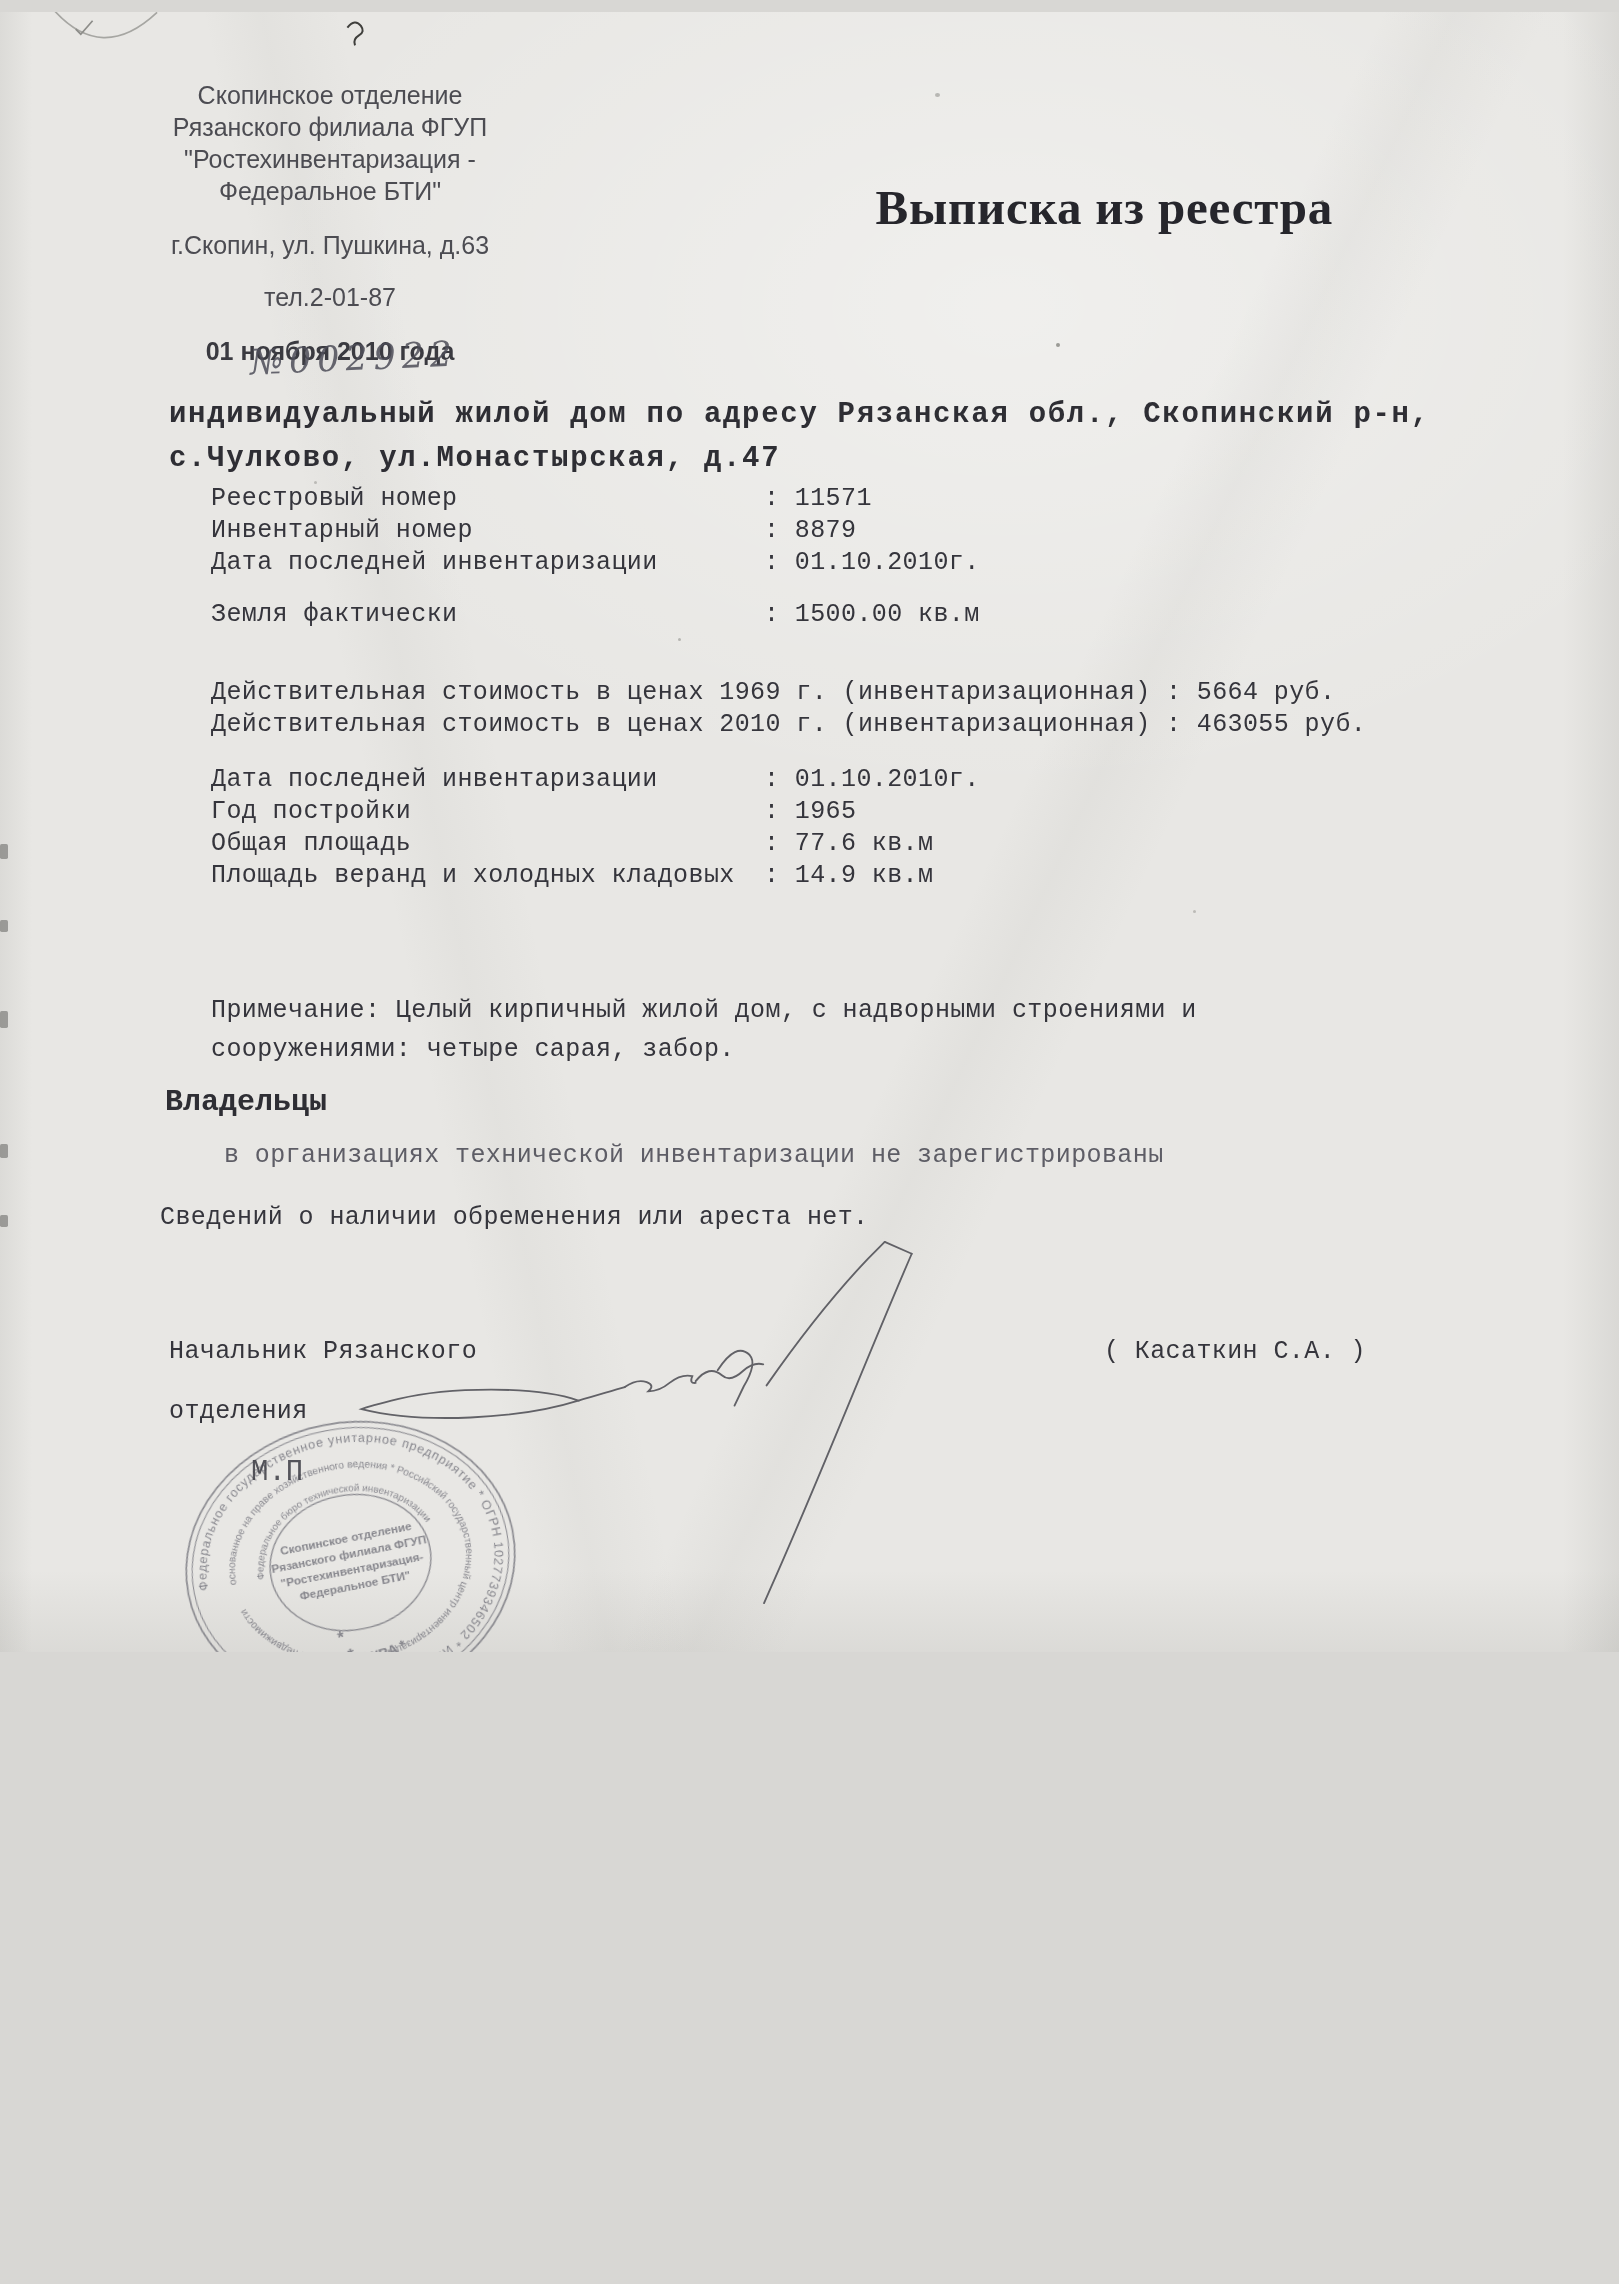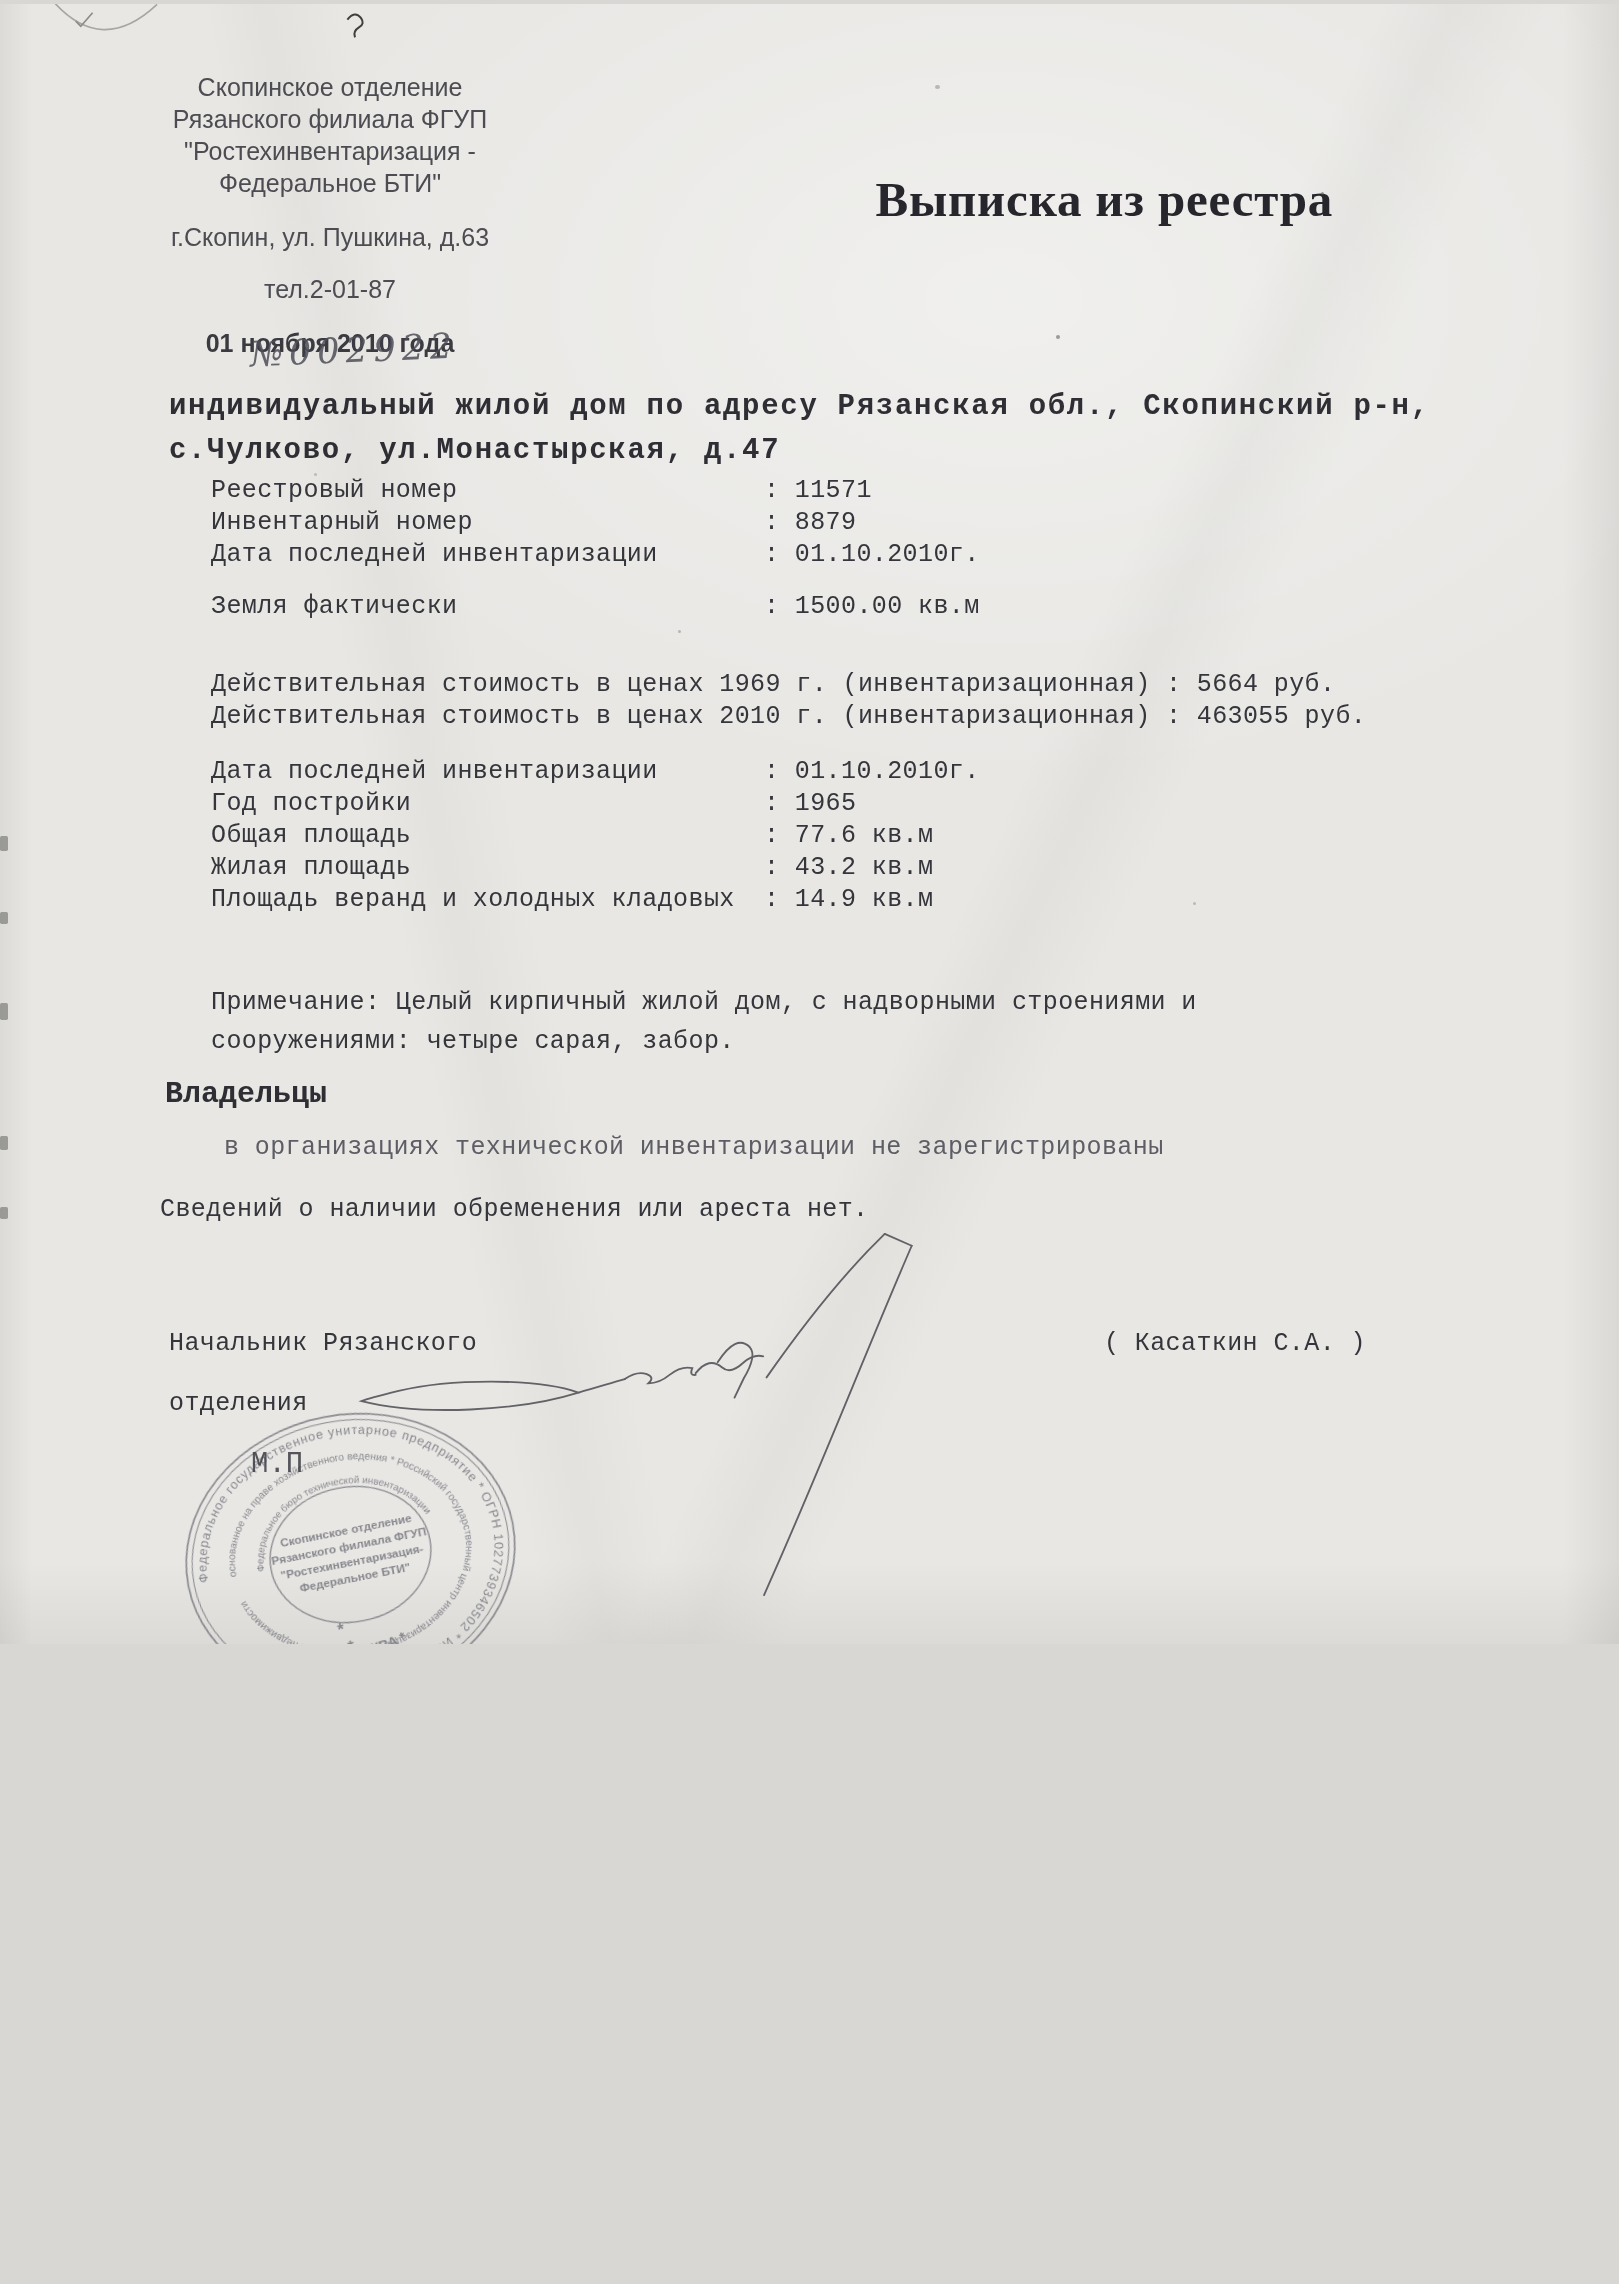--- a/index.html
+++ b/index.html
@@ -6,7 +6,7 @@
   .page{
     position:relative;
     width:1620px;height:1640px;
-    margin:4px auto;
+    margin:12px auto;
     overflow:hidden;
     color:#33333a;
     background:

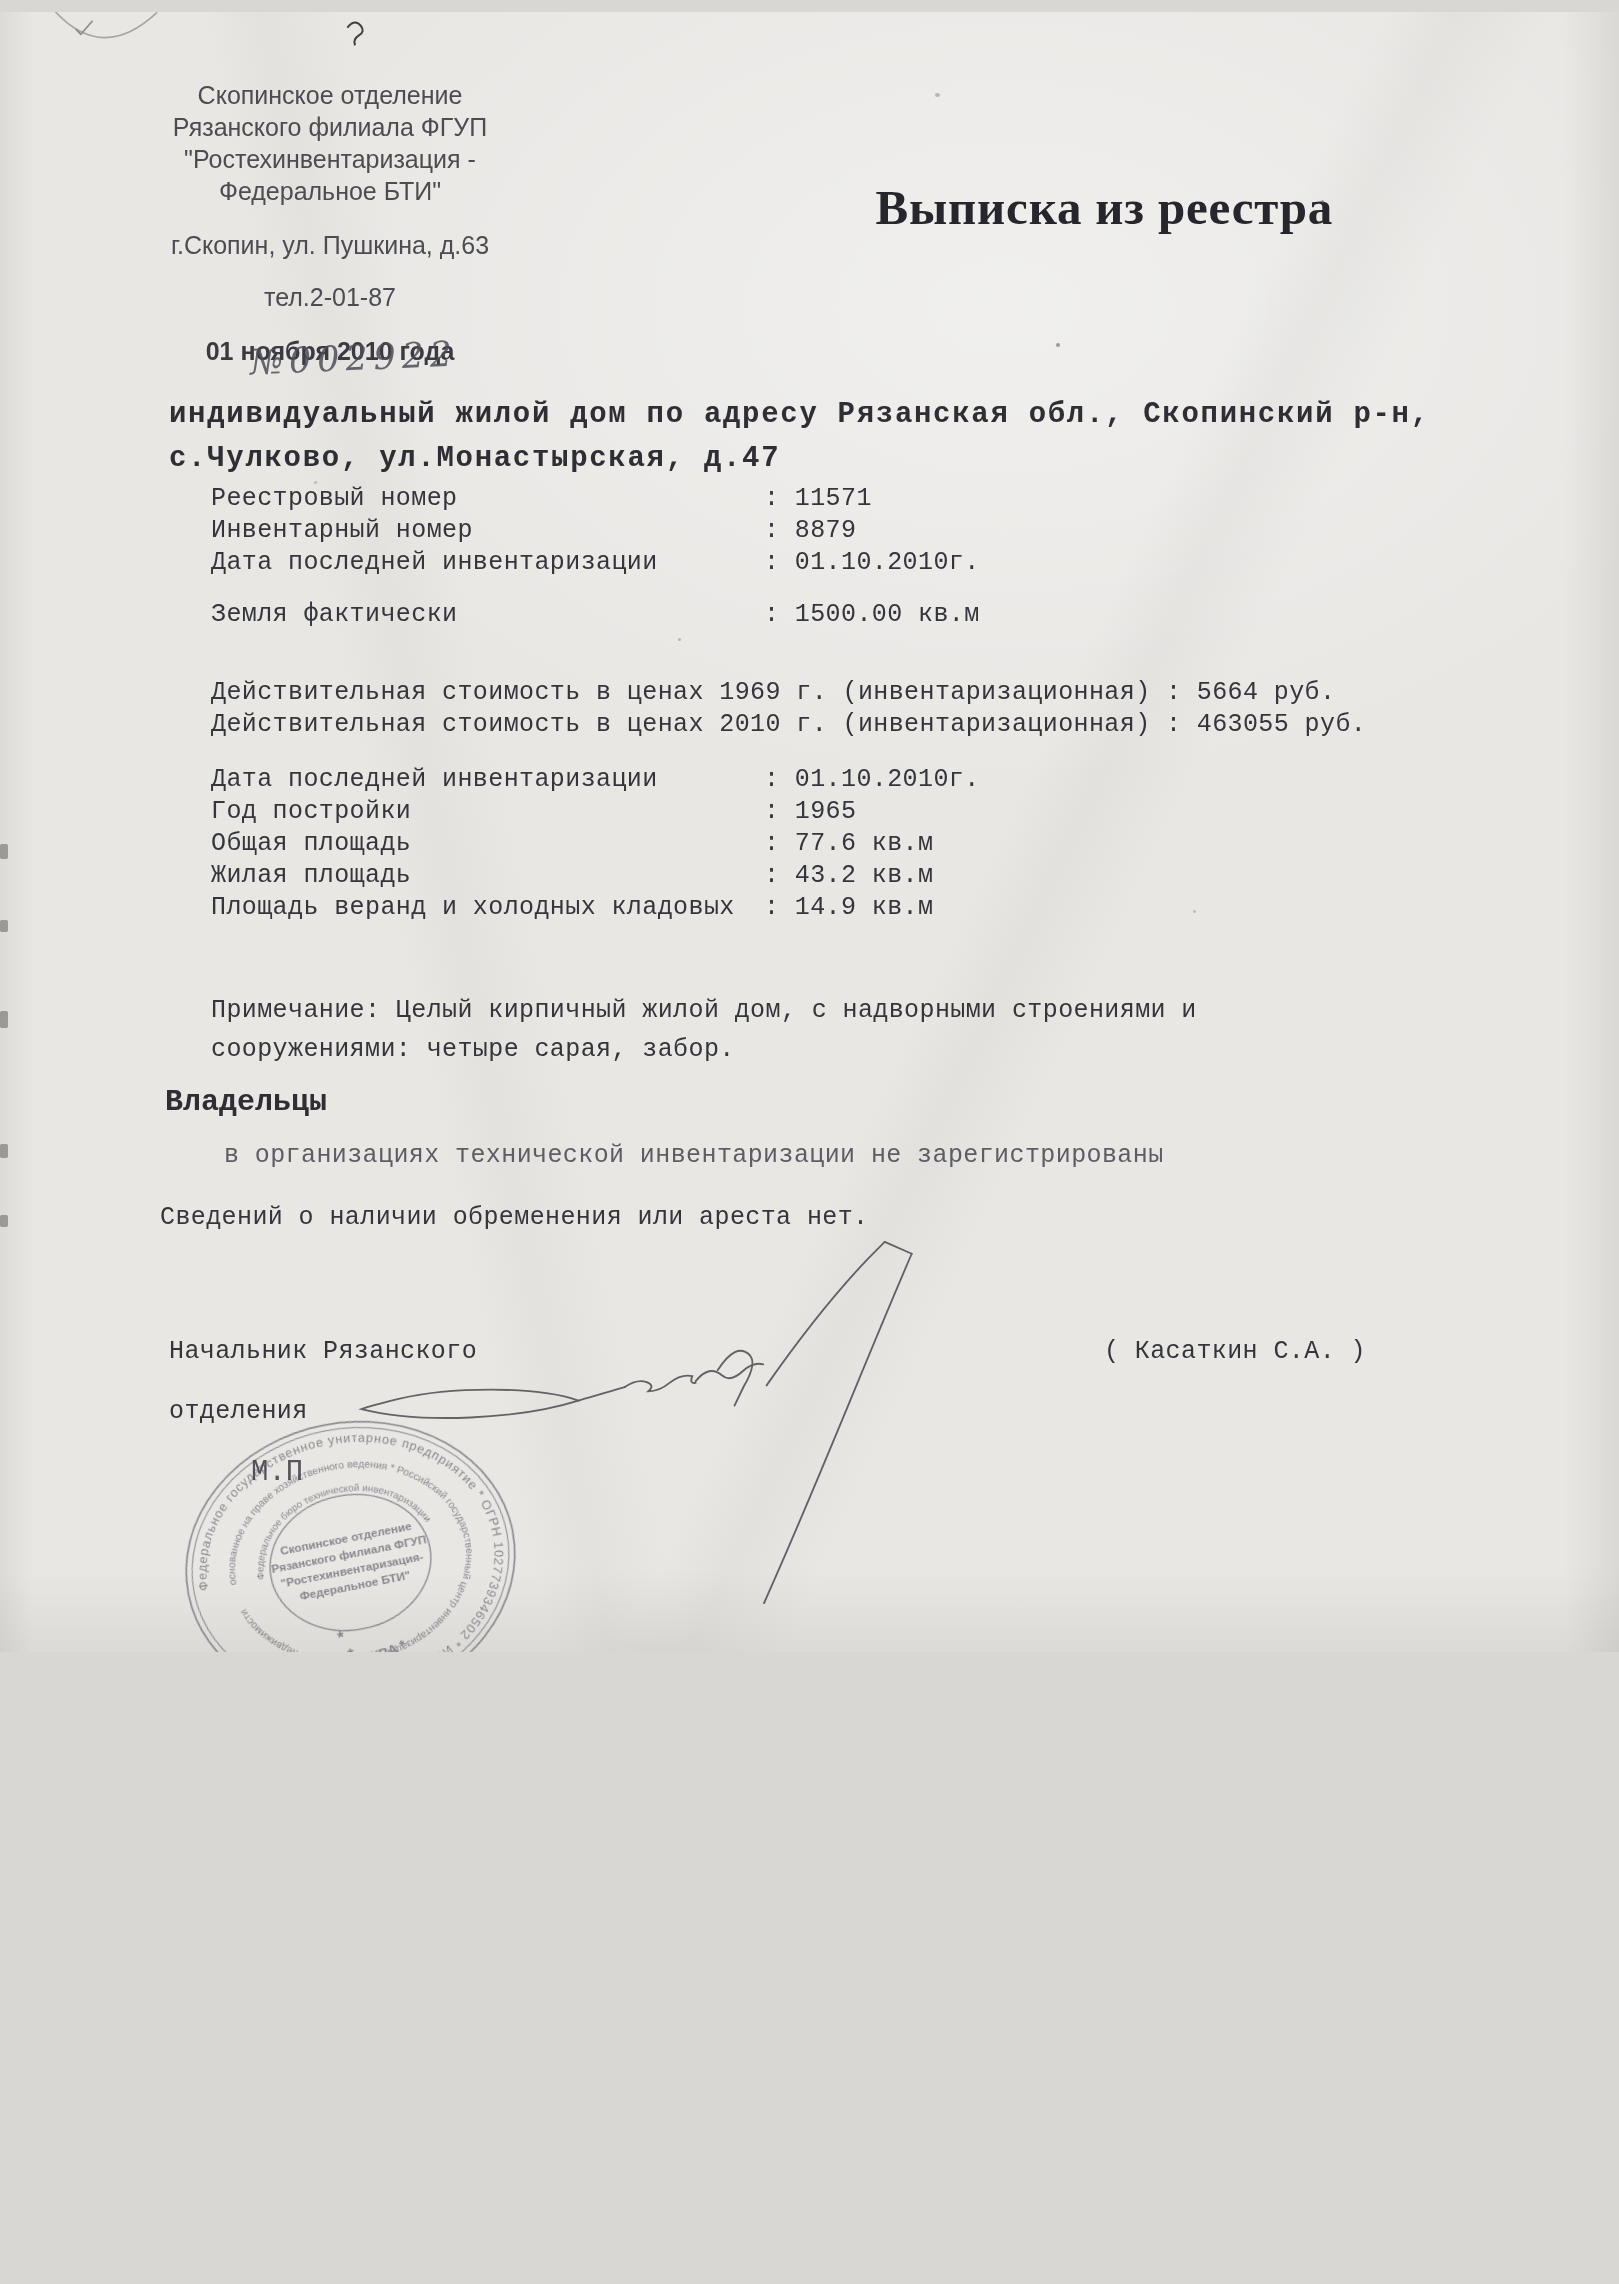--- a/index.html
+++ b/index.html
@@ -133,10 +133,6 @@
       <span>: 77.6 кв.м</span>
     </div>
     <div class="fieldrow">
-      <span class="lbl">Жилая площадь</span>
-      <span>: 43.2 кв.м</span>
-    </div>
-    <div class="fieldrow">
       <span class="lbl">Площадь веранд и холодных кладовых</span>
       <span>: 14.9 кв.м</span>
     </div>

